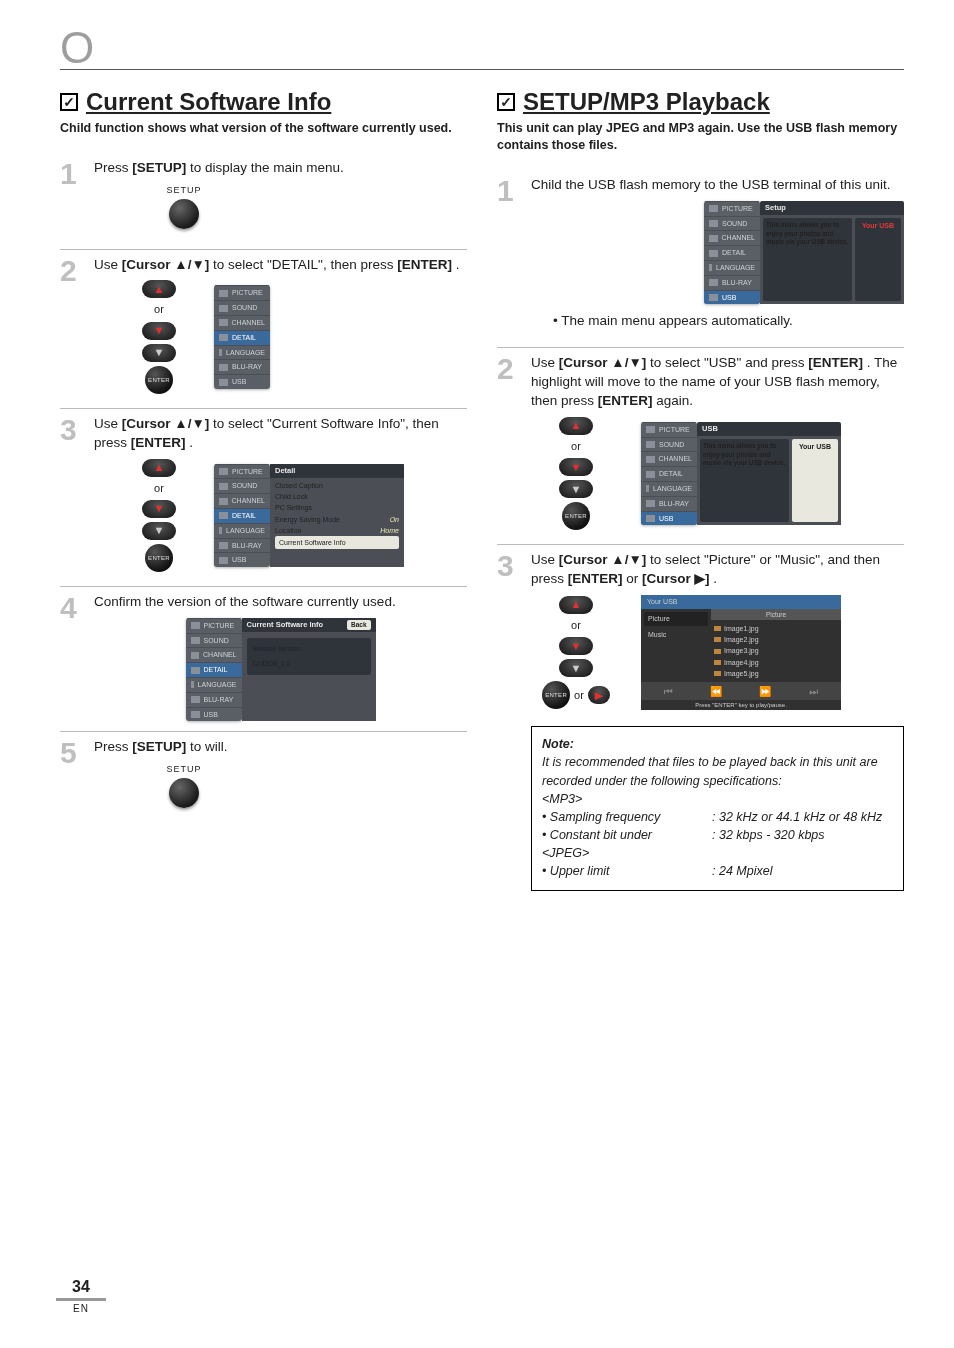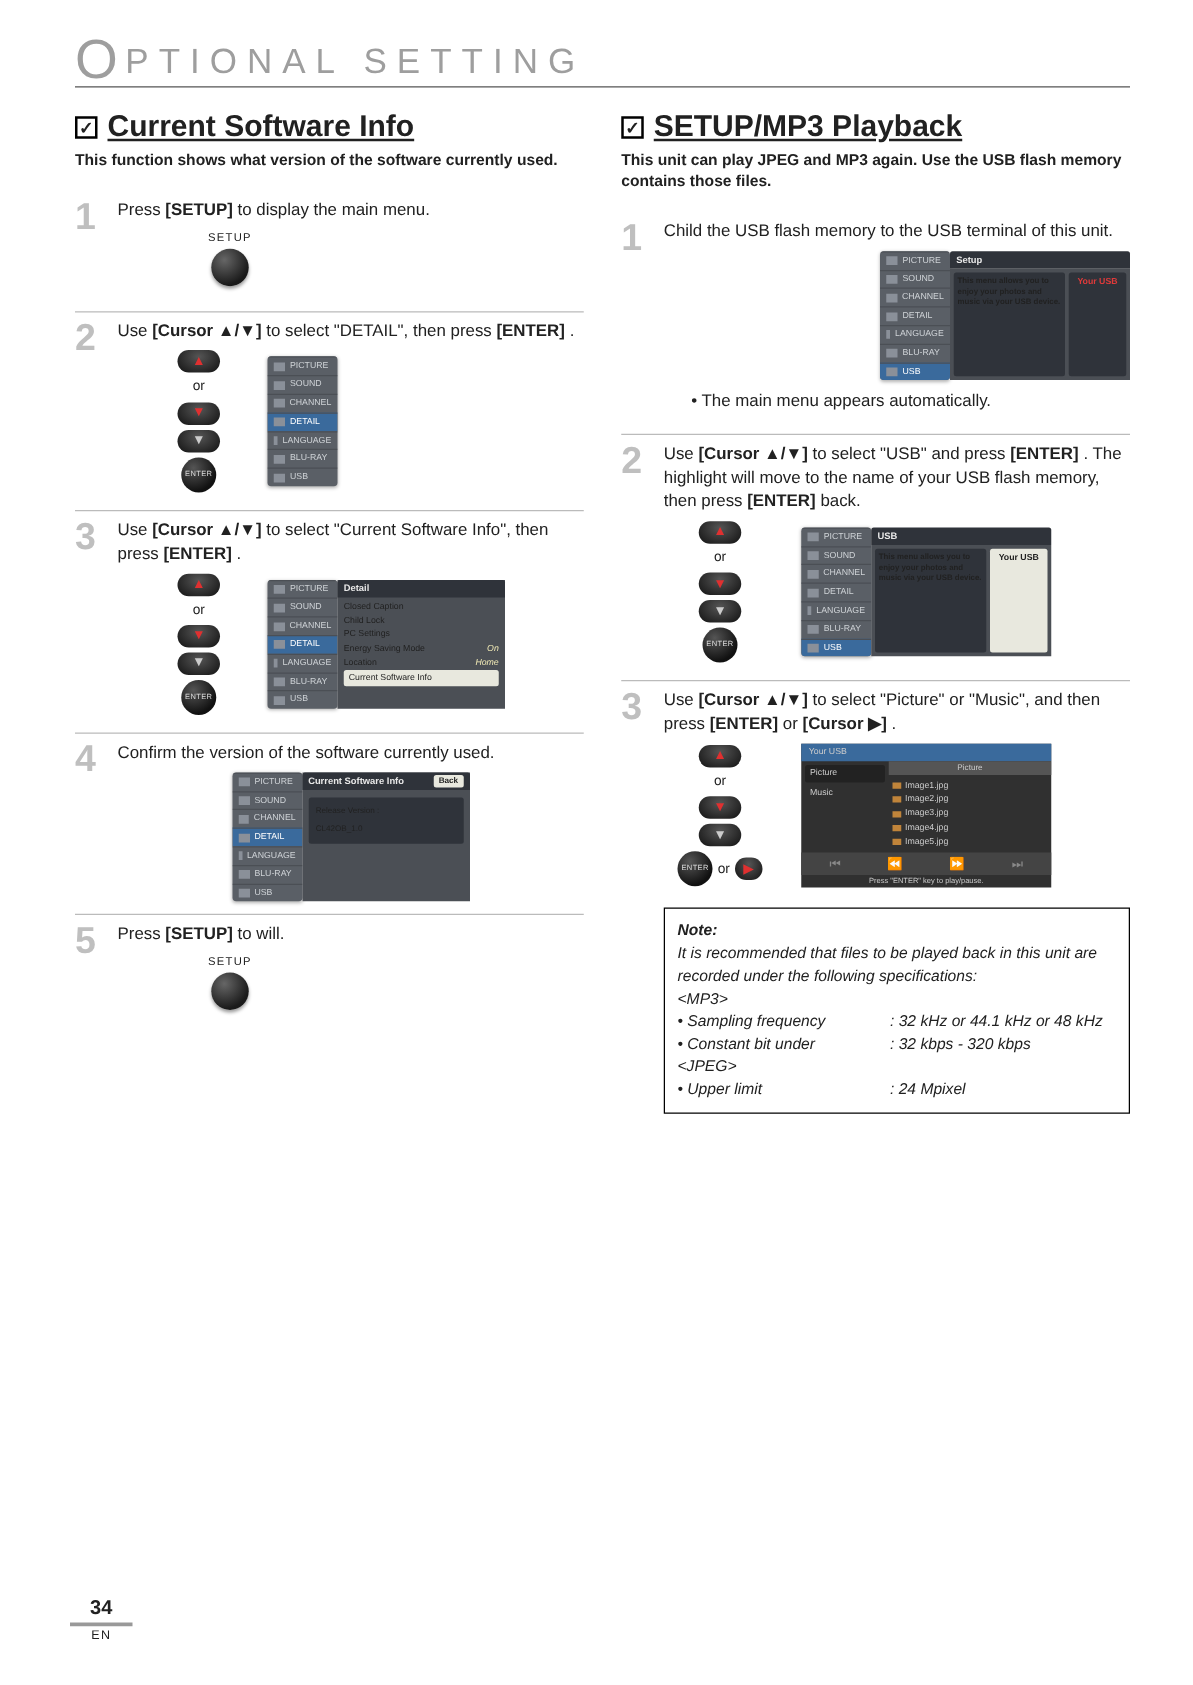--- a/index.html
+++ b/index.html
@@ -195,7 +195,6 @@
 
 <div class="page-title">
   <span class="big-o">O</span>
-  <span>PTIONAL  SETTING</span>
 </div>
 
 <div class="columns">

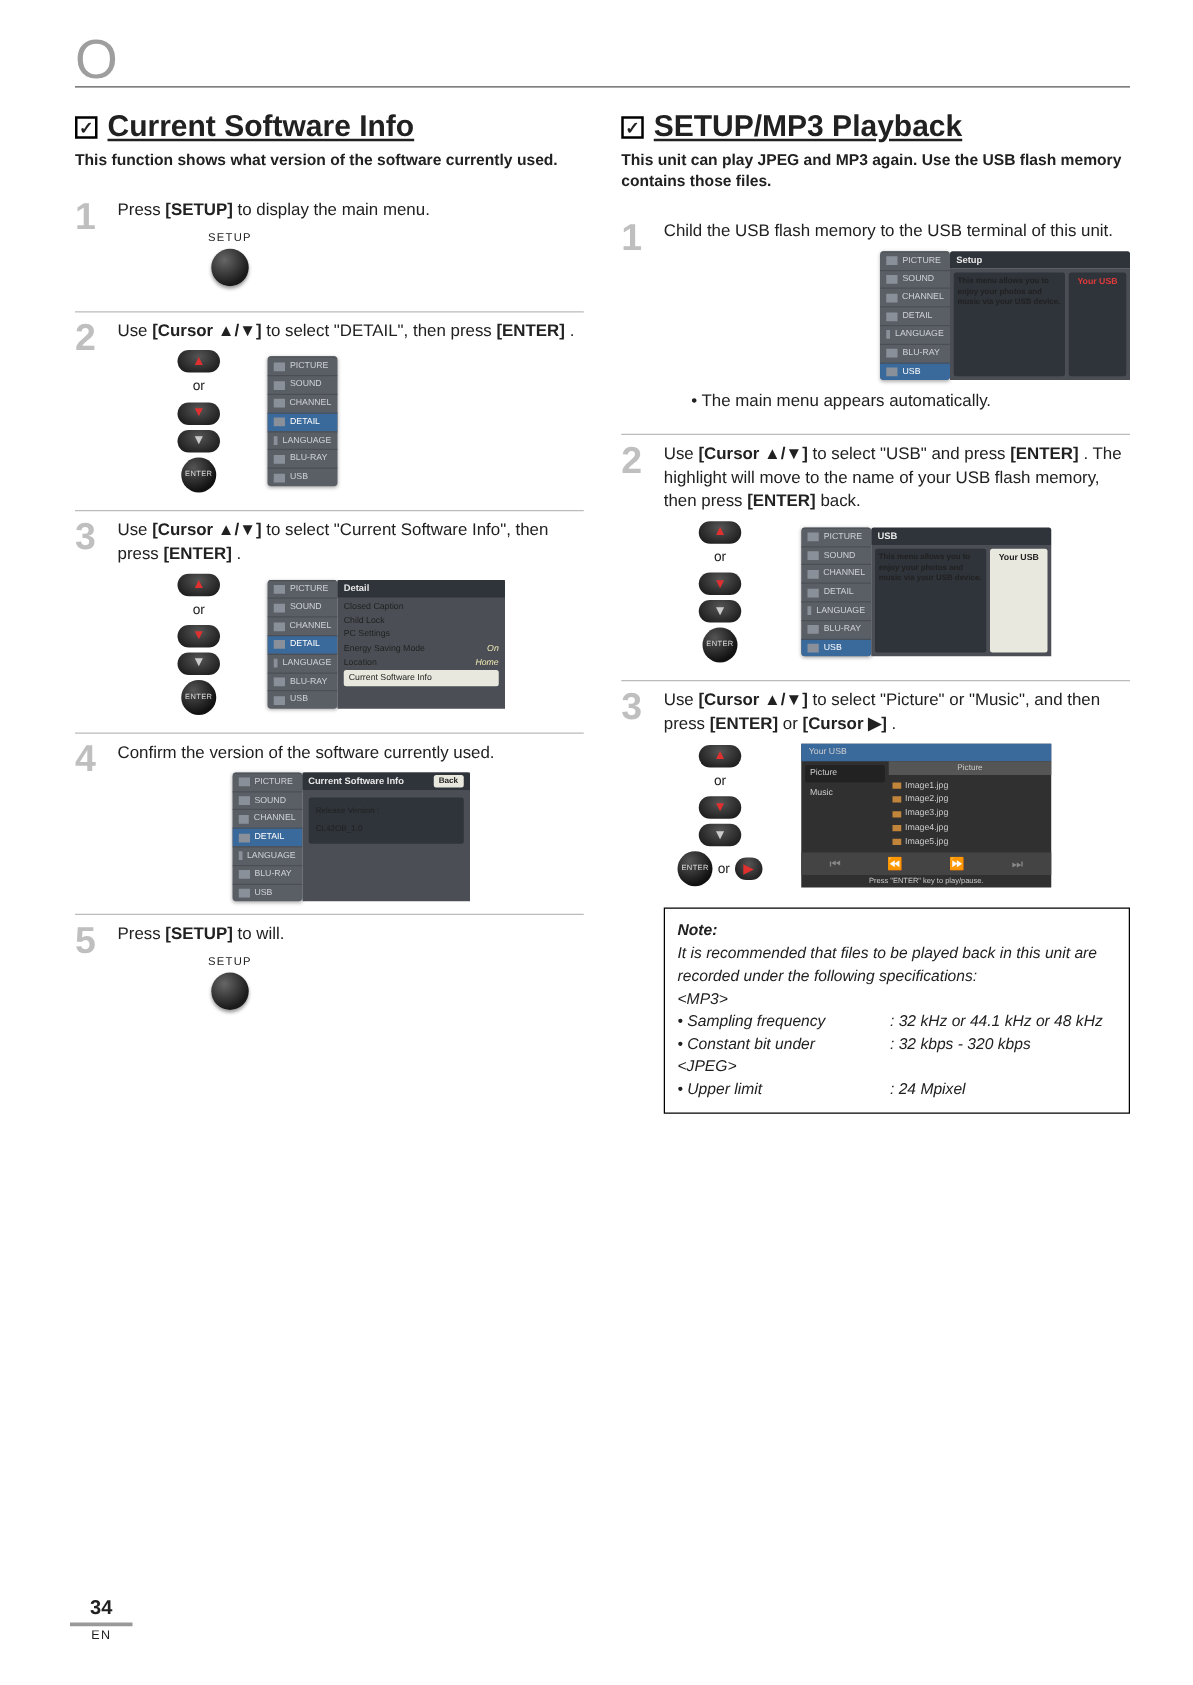--- a/index.html
+++ b/index.html
@@ -204,7 +204,7 @@
       <span class="chk">✓</span>
       <span class="sec-title">Current Software Info</span>
     </div>
-    <div class="sec-sub">This function shows what version of the software currently used.</div>
+    <div class="sec-sub">Child function shows what version of the software currently used.</div>
 
     <div class="step first-step">
       <div class="step-num">1</div>

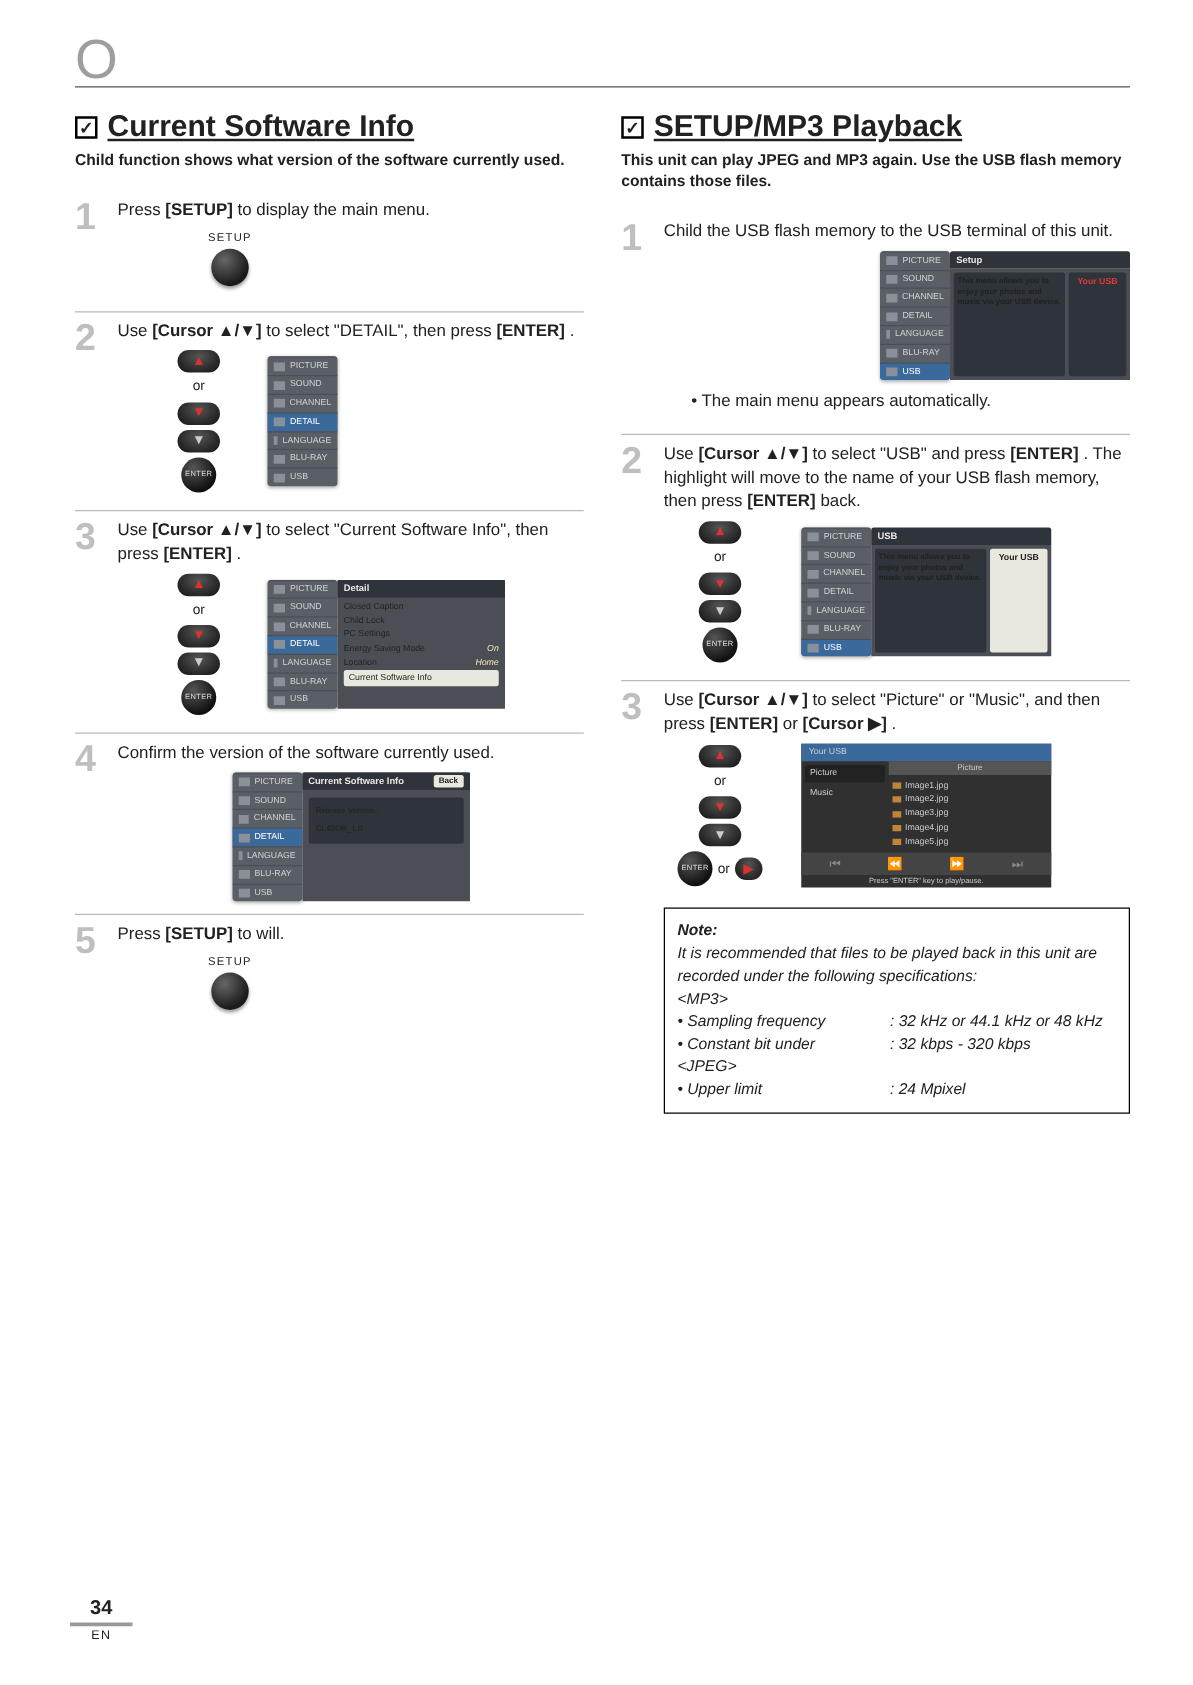--- a/index.html
+++ b/index.html
@@ -481,7 +481,7 @@
           <span class="bold">[ENTER]</span>
           <span>. The highlight will move to the name of your USB flash memory, then press </span>
           <span class="bold">[ENTER]</span>
-          <span> back.</span>
+          <span> again.</span>
         </p>
         <div class="row-center wide">
           <div class="navpad">

